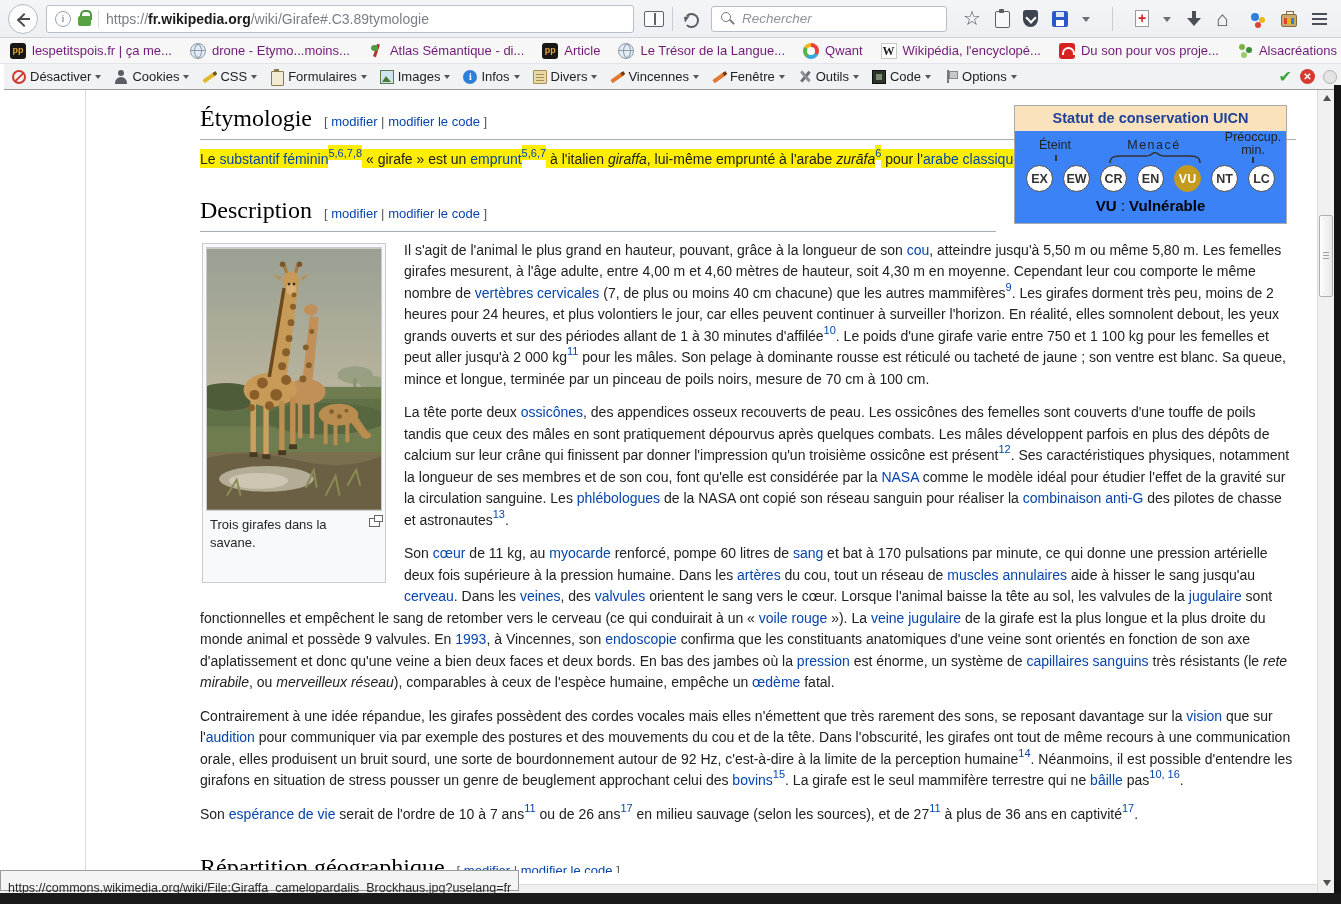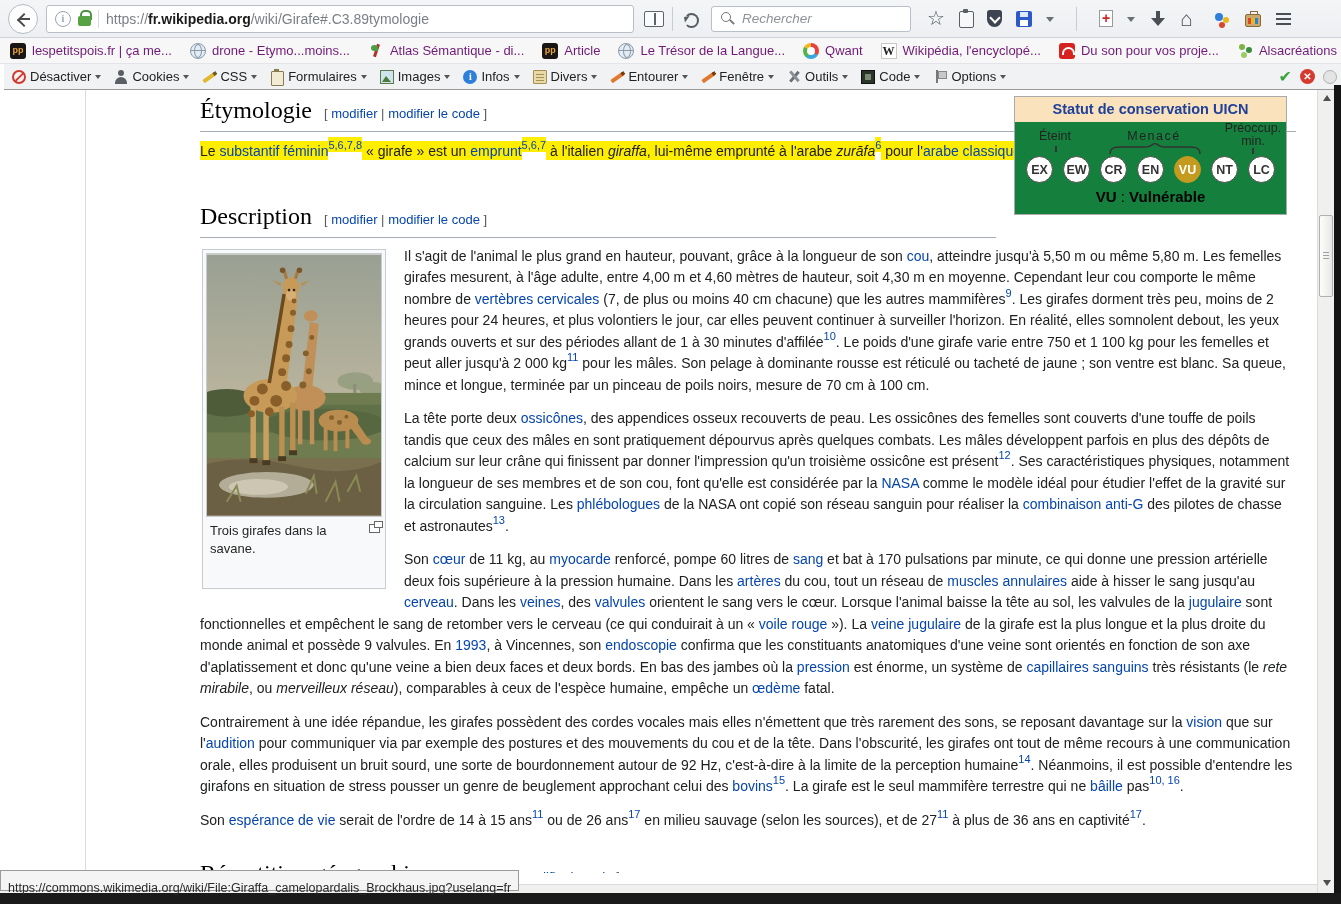--- a/index.html
+++ b/index.html
@@ -39,7 +39,7 @@
     border:2px solid #565c64; border-radius:50%; border-left-color:transparent; }
   .refresh-btn::after { content:""; position:absolute; left:-1px; top:3px;
     border:4px solid transparent; border-right-color:#565c64; transform:rotate(35deg); }
-  .search-bar { height:26px; width:200px; margin-left:12px; background:#fff; border:1px solid #b8bfc9;
+  .search-bar { height:26px; width:236px; margin-left:12px; background:#fff; border:1px solid #b8bfc9;
     border-radius:3px; display:flex; align-items:center; padding:0 8px; gap:7px; flex:none; }
   .ico-magnifier { width:15px; height:15px; position:relative; flex:none; }
   .ico-magnifier::before { content:""; position:absolute; left:1px; top:1px; width:8px; height:8px;

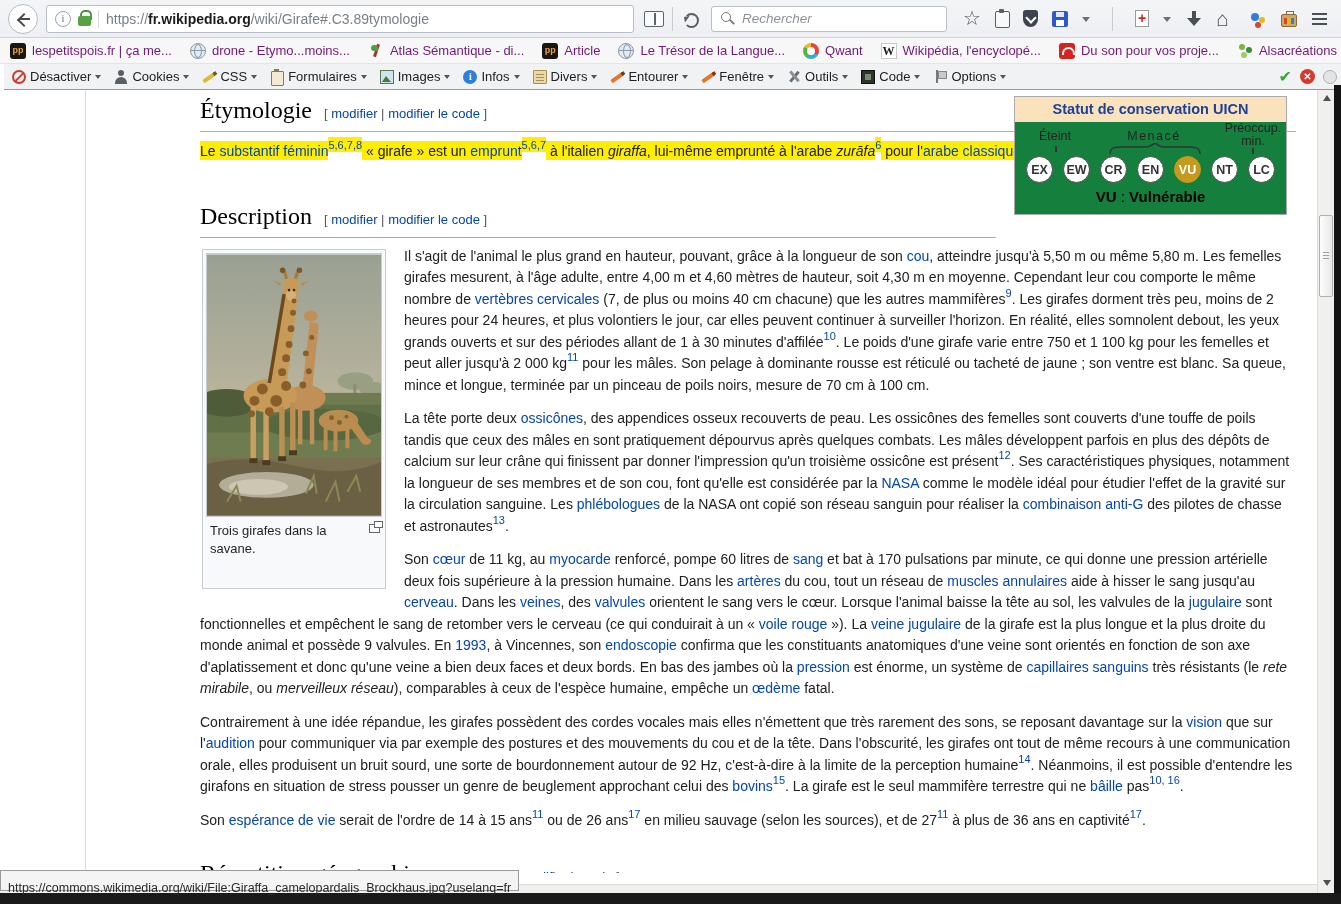--- a/index.html
+++ b/index.html
@@ -311,7 +311,7 @@
   </span>
       <span class="dt-item">
     <span class="dico dico-pencil-o"></span>
-    <span class="dt-label">Entourer</span>
+    <span class="dt-label">Vincennes</span>
     <span class="dt-caret"></span>
   </span>
       <span class="dt-item">

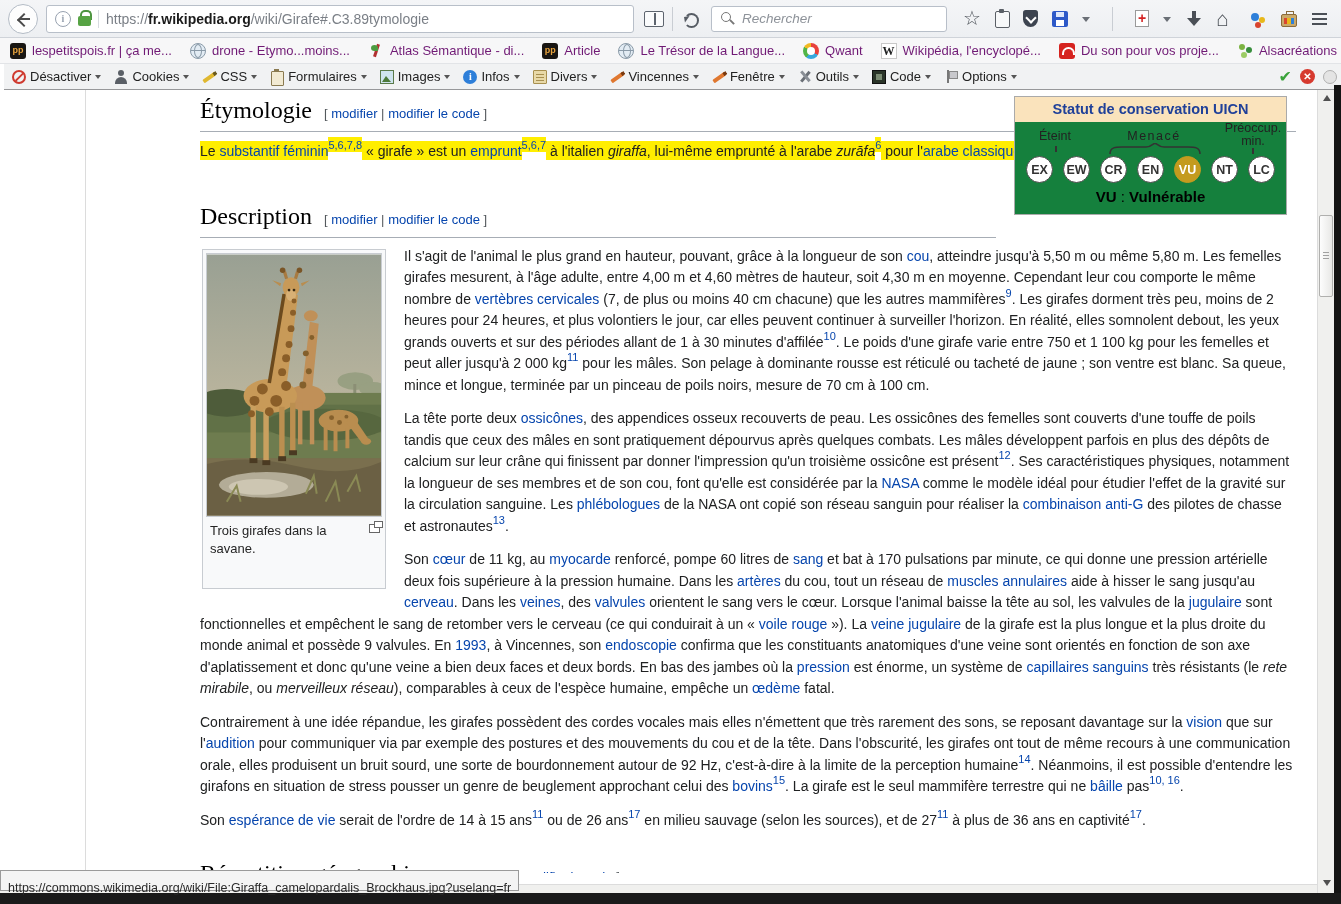--- a/index.html
+++ b/index.html
@@ -138,7 +138,7 @@
   
   .page-area { position:absolute; left:0; top:90px; width:1333px; bottom:11px; background:#fff; }
   .sidebar-line { position:absolute; left:85px; top:0; bottom:20px; width:1px; background:#dcdcdc; }
-  .article { position:absolute; left:86px; top:0; right:16px; bottom:20px; padding:4px 21px 0 114px;
+  .article { position:absolute; left:86px; top:0; right:16px; bottom:20px; padding:12px 21px 0 114px;
     overflow:hidden; font-size:14px; line-height:21.5px; color:#202122; }
   .article a.wlink { color:var(--link); text-decoration:none; }
   .article sup { font-size:11px; color:var(--link); position:relative; top:-1px; vertical-align:super; line-height:0; }

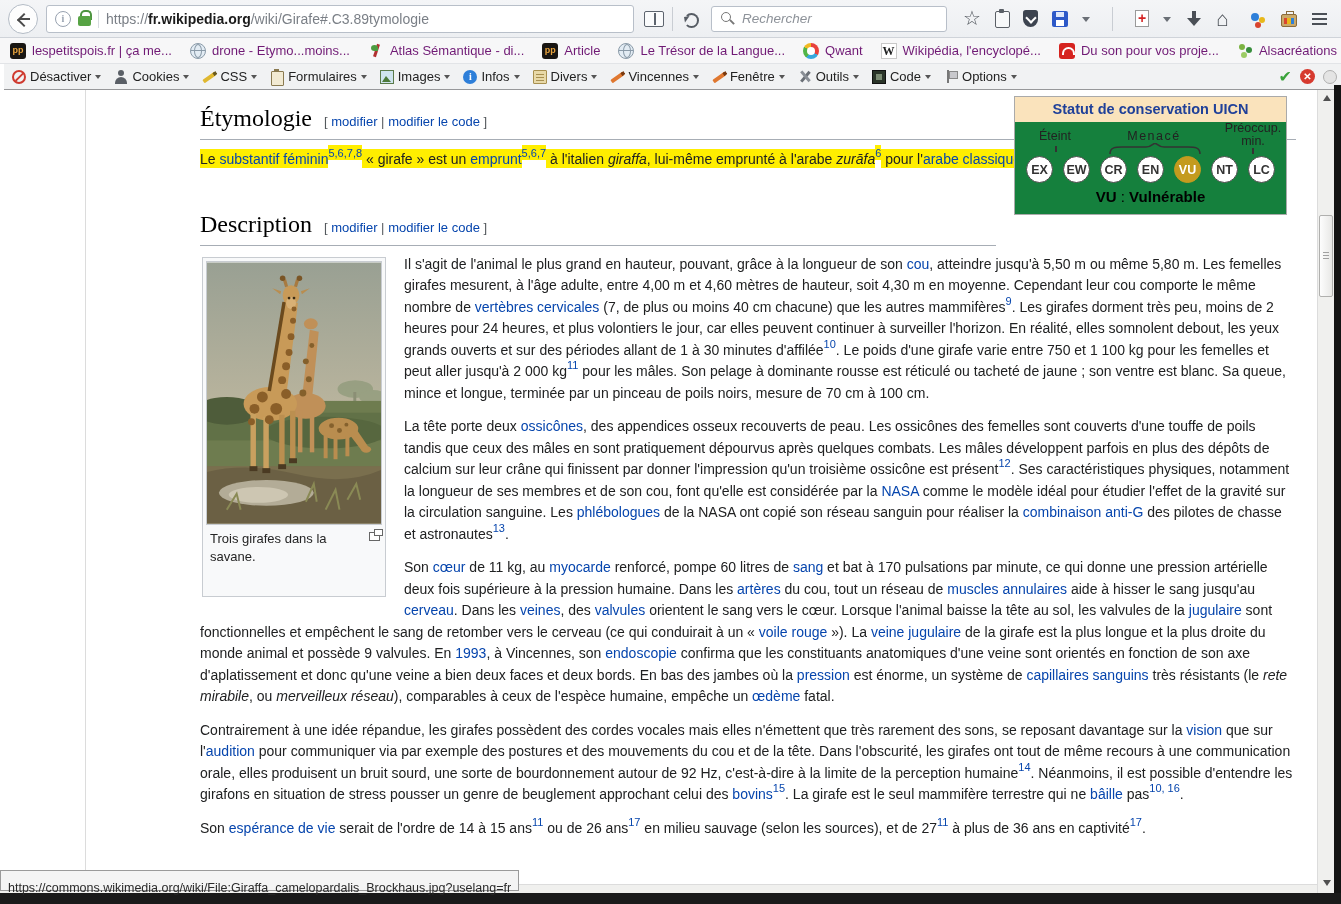--- a/index.html
+++ b/index.html
@@ -159,7 +159,7 @@
   .enlarge-icon { position:absolute; right:2px; top:7px; width:11px; height:9px; border:1px solid #666; background:#fff; }
   .enlarge-icon::after { content:""; position:absolute; right:-4px; top:-4px; width:7px; height:5px; border:1px solid #666; background:#fff; }
 
-  .cons-box { position:absolute; left:1014px; top:6px; width:273px; height:119px; background:#15803d;
+  .cons-box { position:absolute; left:1014px; top:15px; width:273px; height:119px; background:#3b82f6;
     border:1px solid #aaa; z-index:5; font-size:13px; }
   .cons-hd { height:25px; background:var(--box-header-bg); color:var(--box-header-fg); font-weight:bold;
     font-size:14.5px; text-align:center; line-height:25px; }

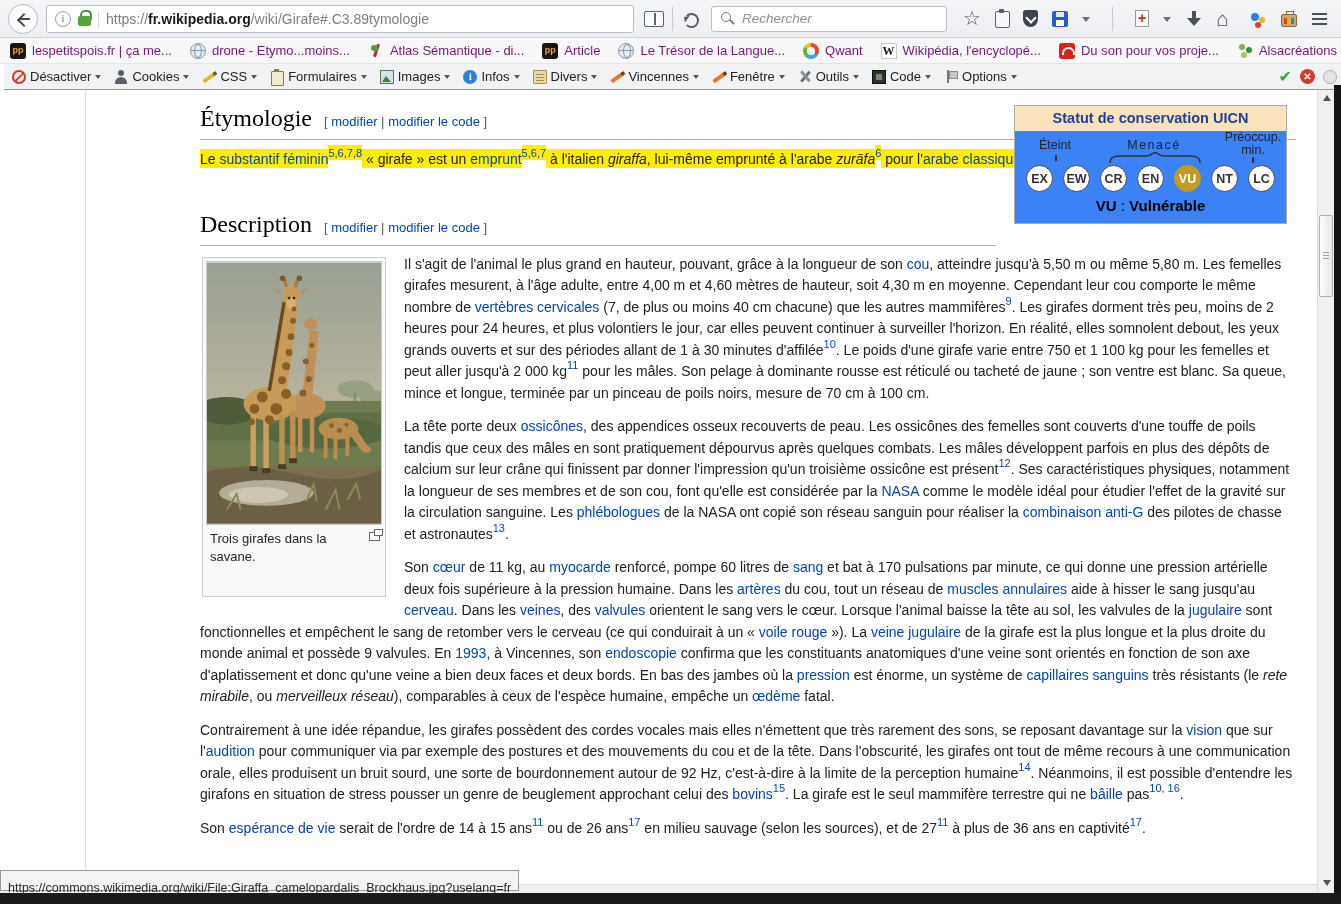--- a/index.html
+++ b/index.html
@@ -146,7 +146,7 @@
     border-bottom:1px solid #a7adb5; padding-bottom:3px; margin:2px 0 5px; }
   h2.sect .editsection { font-family:"Liberation Sans",sans-serif; font-size:13px; color:#54595d; margin-left:12px; }
   h2.sect .editsection a { color:var(--link); text-decoration:none; }
-  #desc-hd { margin-top:40px; margin-right:300px; }
+  #desc-hd { margin-top:26px; margin-right:300px; }
   #rep-hd { margin-top:28px; }
   p.para { margin:8px 0 12px; }
   p.hl-p > span, p.hl-p > a, p.hl-p > sup, p.hl-p > i { background:var(--highlight); padding:1.5px 0; }

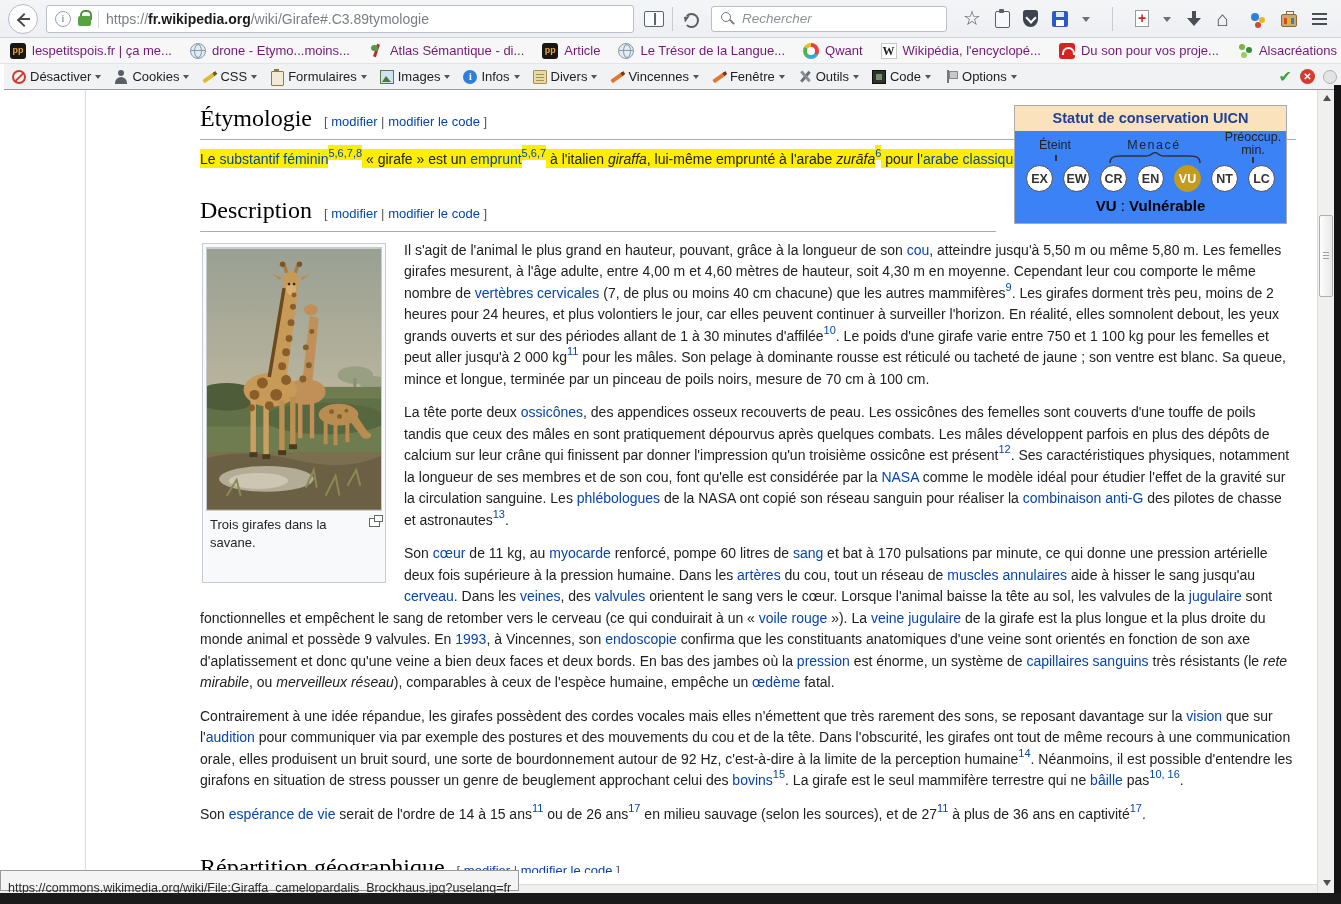--- a/index.html
+++ b/index.html
@@ -453,7 +453,7 @@
     <p class="para"><span>La tête porte deux </span><a class="wlink">ossicônes</a><span>, des appendices osseux recouverts de peau. Les ossicônes des femelles sont couverts d'une touffe de poils tandis que ceux des mâles en sont pratiquement dépourvus après quelques combats. Les mâles développent parfois en plus des dépôts de calcium sur leur crâne qui finissent par donner l'impression qu'un troisième ossicône est présent</span><sup>12</sup><span>. Ses caractéristiques physiques, notamment la longueur de ses membres et de son cou, font qu'elle est considérée par la </span><a class="wlink">NASA</a><span> comme le modèle idéal pour étudier l'effet de la gravité sur la circulation sanguine. Les </span><a class="wlink">phlébologues</a><span> de la NASA ont copié son réseau sanguin pour réaliser la </span><a class="wlink">combinaison anti-G</a><span> des pilotes de chasse et astronautes</span><sup>13</sup><span>.</span></p>
     <p class="para"><span>Son </span><a class="wlink">cœur</a><span> de 11 kg, au </span><a class="wlink">myocarde</a><span> renforcé, pompe 60 litres de </span><a class="wlink">sang</a><span> et bat à 170 pulsations par minute, ce qui donne une pression artérielle deux fois supérieure à la pression humaine. Dans les </span><a class="wlink">artères</a><span> du cou, tout un réseau de </span><a class="wlink">muscles annulaires</a><span> aide à hisser le sang jusqu'au </span><a class="wlink">cerveau</a><span>. Dans les </span><a class="wlink">veines</a><span>, des </span><a class="wlink">valvules</a><span> orientent le sang vers le cœur. Lorsque l'animal baisse la tête au sol, les valvules de la </span><a class="wlink">jugulaire</a><span> sont fonctionnelles et empêchent le sang de retomber vers le cerveau (ce qui conduirait à un « </span><a class="wlink">voile rouge</a><span> »). La </span><a class="wlink">veine jugulaire</a><span> de la girafe est la plus longue et la plus droite du monde animal et possède 9 valvules. En </span><a class="wlink">1993</a><span>, à Vincennes, son </span><a class="wlink">endoscopie</a><span> confirma que les constituants anatomiques d'une veine sont orientés en fonction de son axe d'aplatissement et donc qu'une veine a bien deux faces et deux bords. En bas des jambes où la </span><a class="wlink">pression</a><span> est énorme, un système de </span><a class="wlink">capillaires sanguins</a><span> très résistants (le </span><i>rete mirabile</i><span>, ou </span><i>merveilleux réseau</i><span>), comparables à ceux de l'espèce humaine, empêche un </span><a class="wlink">œdème</a><span> fatal.</span></p>
     <p class="para"><span>Contrairement à une idée répandue, les girafes possèdent des cordes vocales mais elles n'émettent que très rarement des sons, se reposant davantage sur la </span><a class="wlink">vision</a><span> que sur l'</span><a class="wlink">audition</a><span> pour communiquer via par exemple des postures et des mouvements du cou et de la tête. Dans l'obscurité, les girafes ont tout de même recours à une communication orale, elles produisent un bruit sourd, une sorte de bourdonnement autour de 92 Hz, c'est-à-dire à la limite de la perception humaine</span><sup>14</sup><span>. Néanmoins, il est possible d'entendre les girafons en situation de stress pousser un genre de beuglement approchant celui des </span><a class="wlink">bovins</a><sup>15</sup><span>. La girafe est le seul mammifère terrestre qui ne </span><a class="wlink">bâille</a><span> pas</span><sup>10, 16</sup><span>.</span></p>
-    <p class="para"><span>Son </span><a class="wlink">espérance de vie</a><span> serait de l'ordre de 14 à 15 ans</span><sup>11</sup><span> ou de 26 ans</span><sup>17</sup><span> en milieu sauvage (selon les sources), et de 27</span><sup>11</sup><span> à plus de 36 ans en captivité</span><sup>17</sup><span>.</span></p>
+    <p class="para"><span>Son </span><a class="wlink">espérance de vie</a><span> serait de l'ordre de 10 à 7 ans</span><sup>11</sup><span> ou de 26 ans</span><sup>17</sup><span> en milieu sauvage (selon les sources), et de 27</span><sup>11</sup><span> à plus de 36 ans en captivité</span><sup>17</sup><span>.</span></p>
 
     <h2 class="sect" id="rep-hd">
       <span>Répartition géographique</span><span class="editsection"><span>[</span> <a class="wlink">modifier</a> <span>|</span> <a class="wlink">modifier le code</a> <span>]</span></span>

